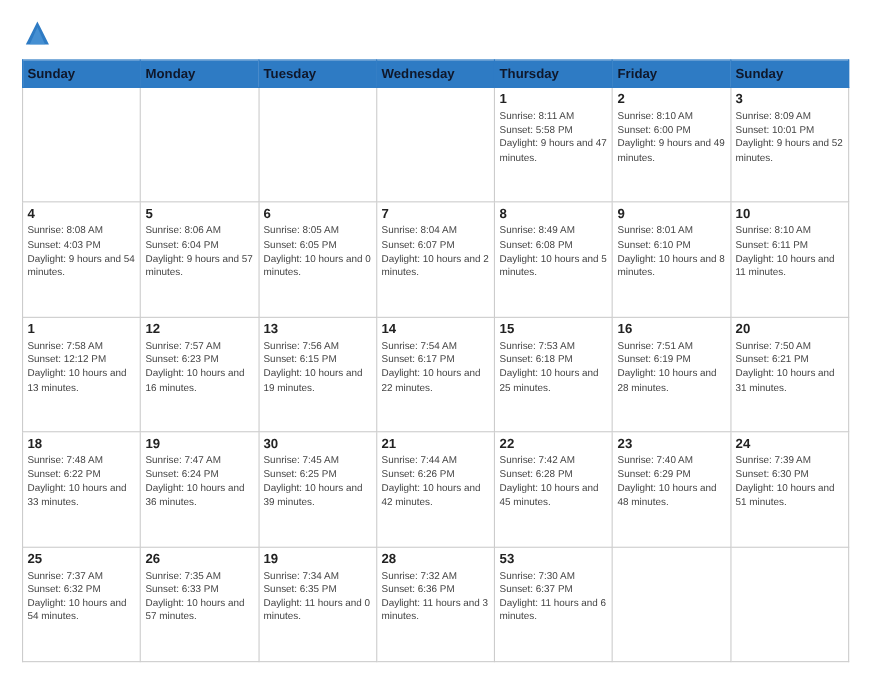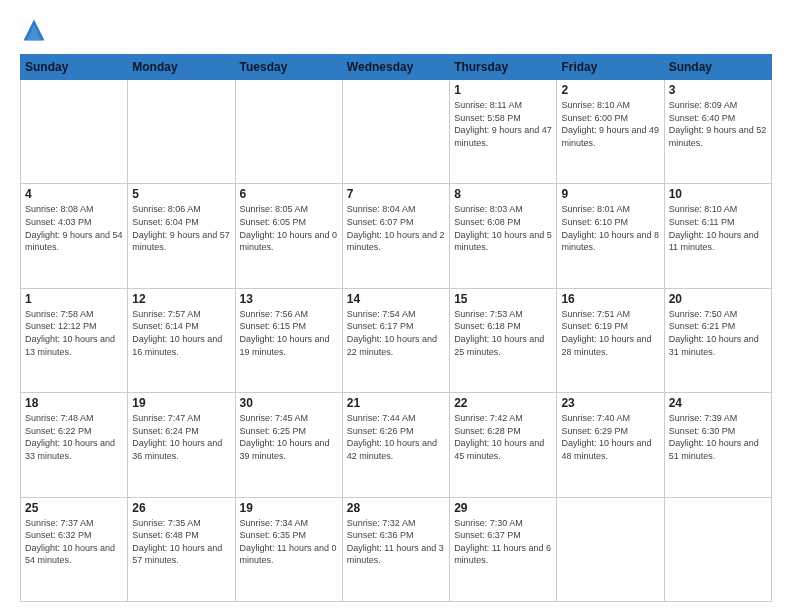--- a/index.html
+++ b/index.html
@@ -147,7 +147,7 @@
           <td>
             <span class="day-number">3</span>
             <div class="day-info">Sunrise: 8:09 AM
-Sunset: 6:40 PM
+Sunset: 10:01 PM
 Daylight: 9 hours and 52 minutes.</div>
           </td>
         </tr>

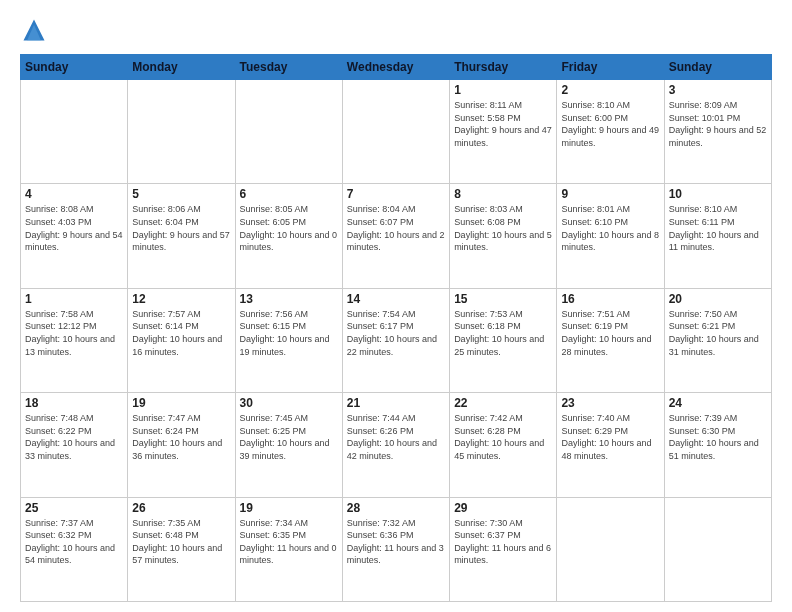--- a/index.html
+++ b/index.html
@@ -178,7 +178,7 @@
           </td>
           <td>
             <span class="day-number">8</span>
-            <div class="day-info">Sunrise: 8:03 AM
+            <div class="day-info">Sunrise: 8:49 AM
 Sunset: 6:08 PM
 Daylight: 10 hours and 5 minutes.</div>
           </td>

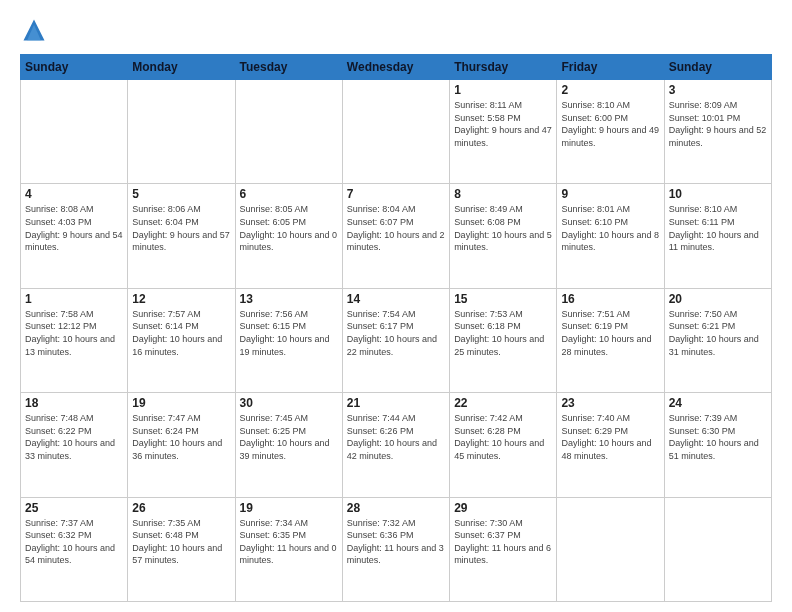--- a/index.html
+++ b/index.html
@@ -205,7 +205,7 @@
           <td>
             <span class="day-number">12</span>
             <div class="day-info">Sunrise: 7:57 AM
-Sunset: 6:14 PM
+Sunset: 6:23 PM
 Daylight: 10 hours and 16 minutes.</div>
           </td>
           <td>

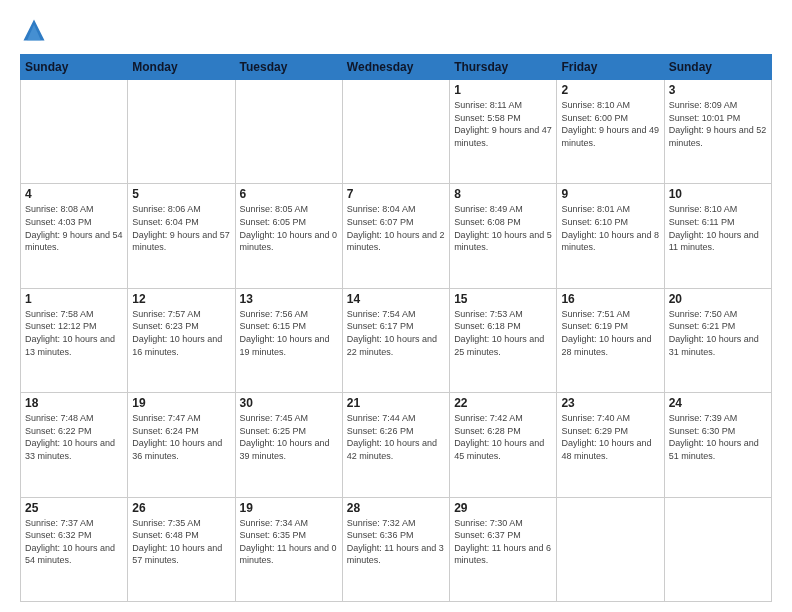--- a/index.html
+++ b/index.html
@@ -309,7 +309,7 @@
 Daylight: 11 hours and 3 minutes.</div>
           </td>
           <td>
-            <span class="day-number">29</span>
+            <span class="day-number">53</span>
             <div class="day-info">Sunrise: 7:30 AM
 Sunset: 6:37 PM
 Daylight: 11 hours and 6 minutes.</div>

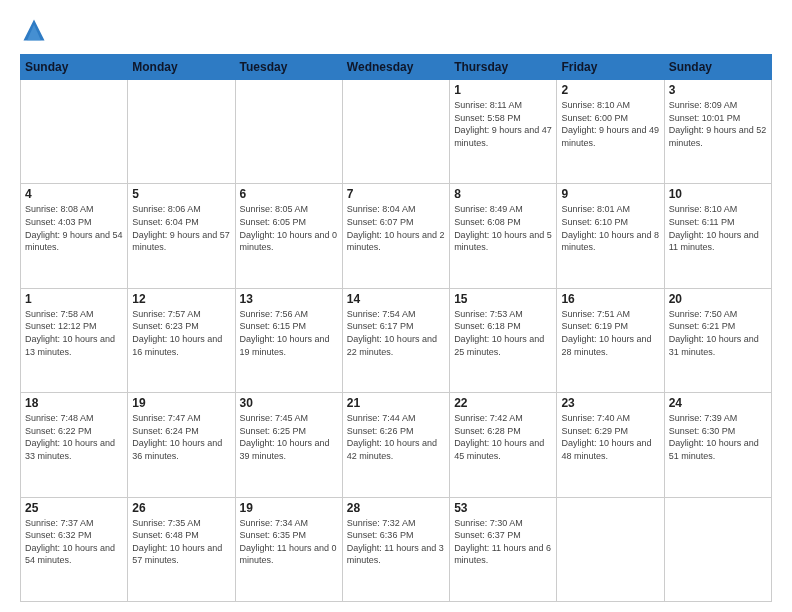--- a/index.html
+++ b/index.html
@@ -293,7 +293,7 @@
           <td>
             <span class="day-number">26</span>
             <div class="day-info">Sunrise: 7:35 AM
-Sunset: 6:48 PM
+Sunset: 6:33 PM
 Daylight: 10 hours and 57 minutes.</div>
           </td>
           <td>

